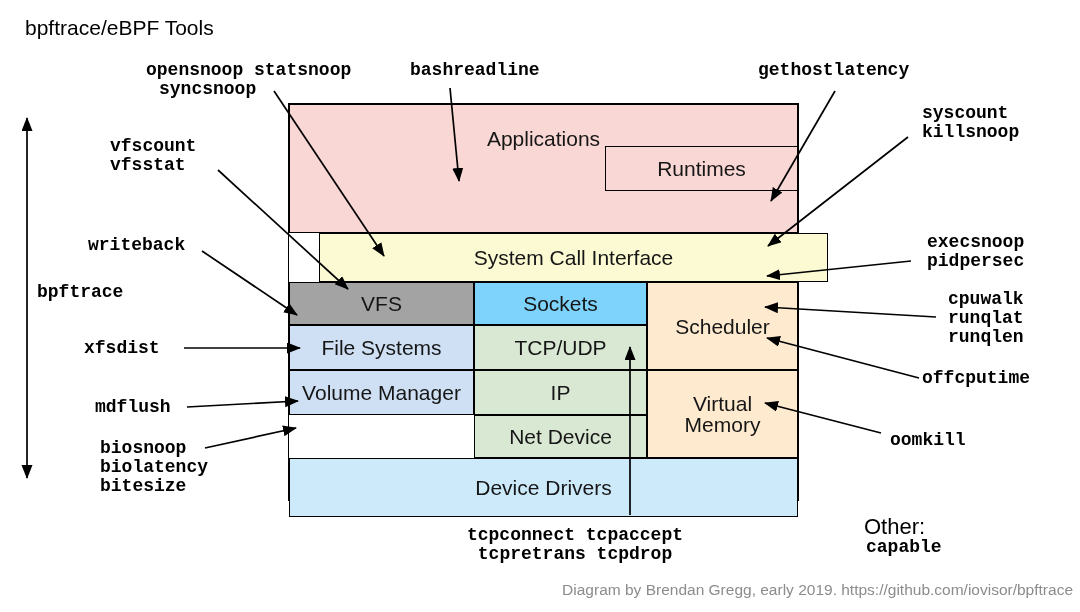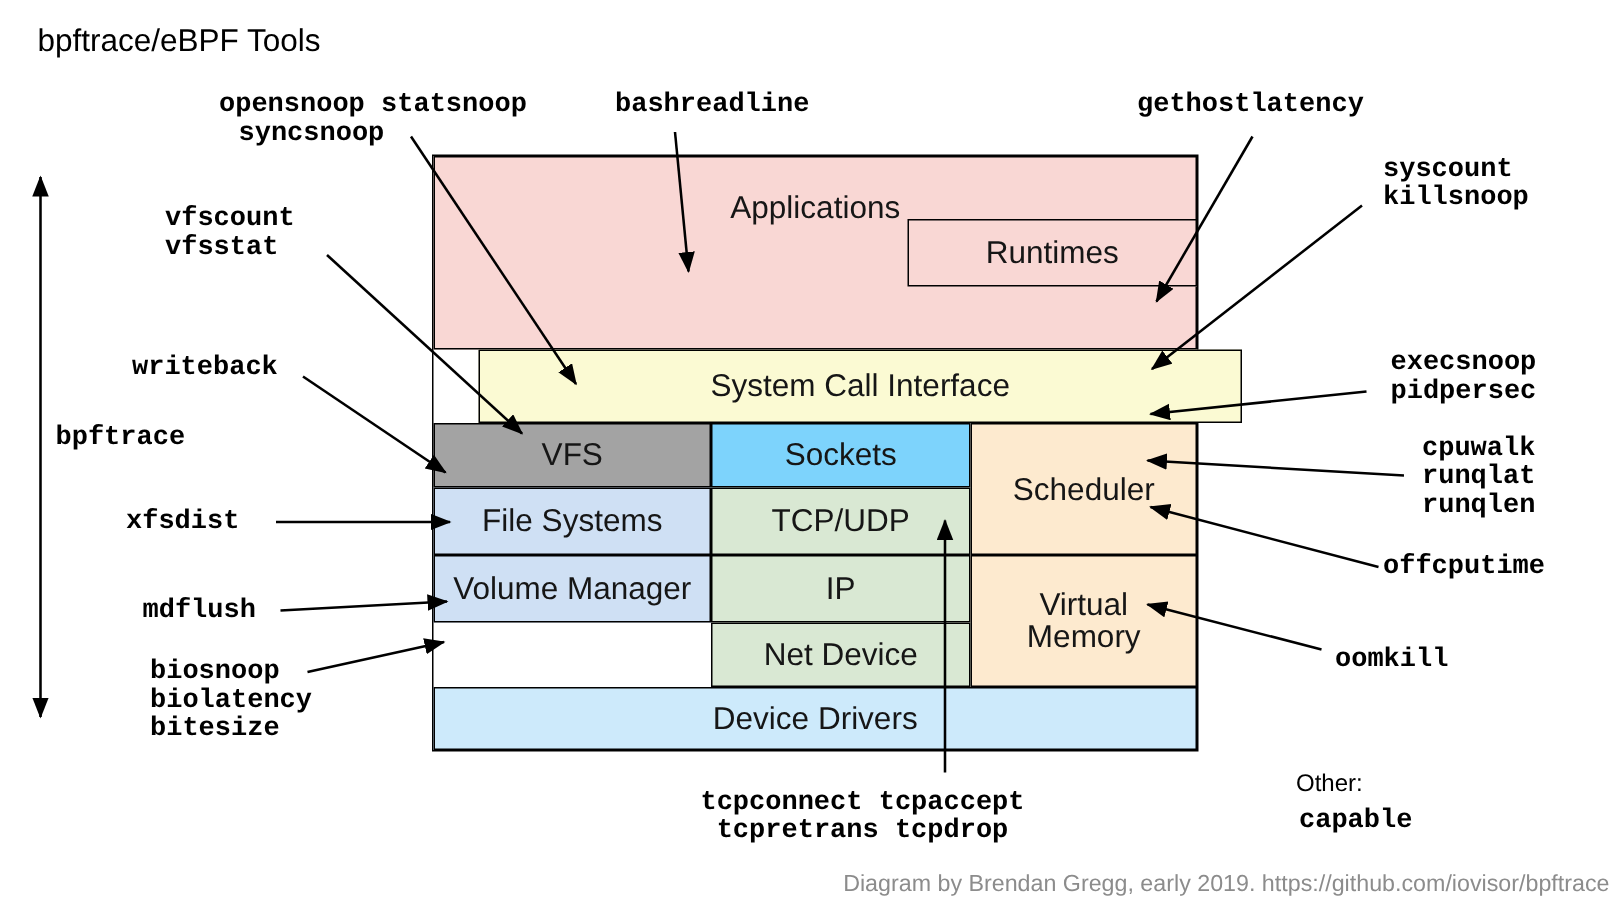--- a/index.html
+++ b/index.html
@@ -37,7 +37,7 @@
   .c-vmem{left:358px;top:266px;width:151px;height:88px;}
   .c-block{left:0;top:311px;width:185px;height:43px;}
   .c-net{left:185px;top:311px;width:173px;height:43px;}
-  .c-dd{left:0;top:354px;width:509px;height:42px;}
+  .c-dd{left:0;top:354px;width:509px;height:59px;}
   
   .tool{
     position:absolute;font-family:"Liberation Mono","DejaVu Sans Mono",monospace;

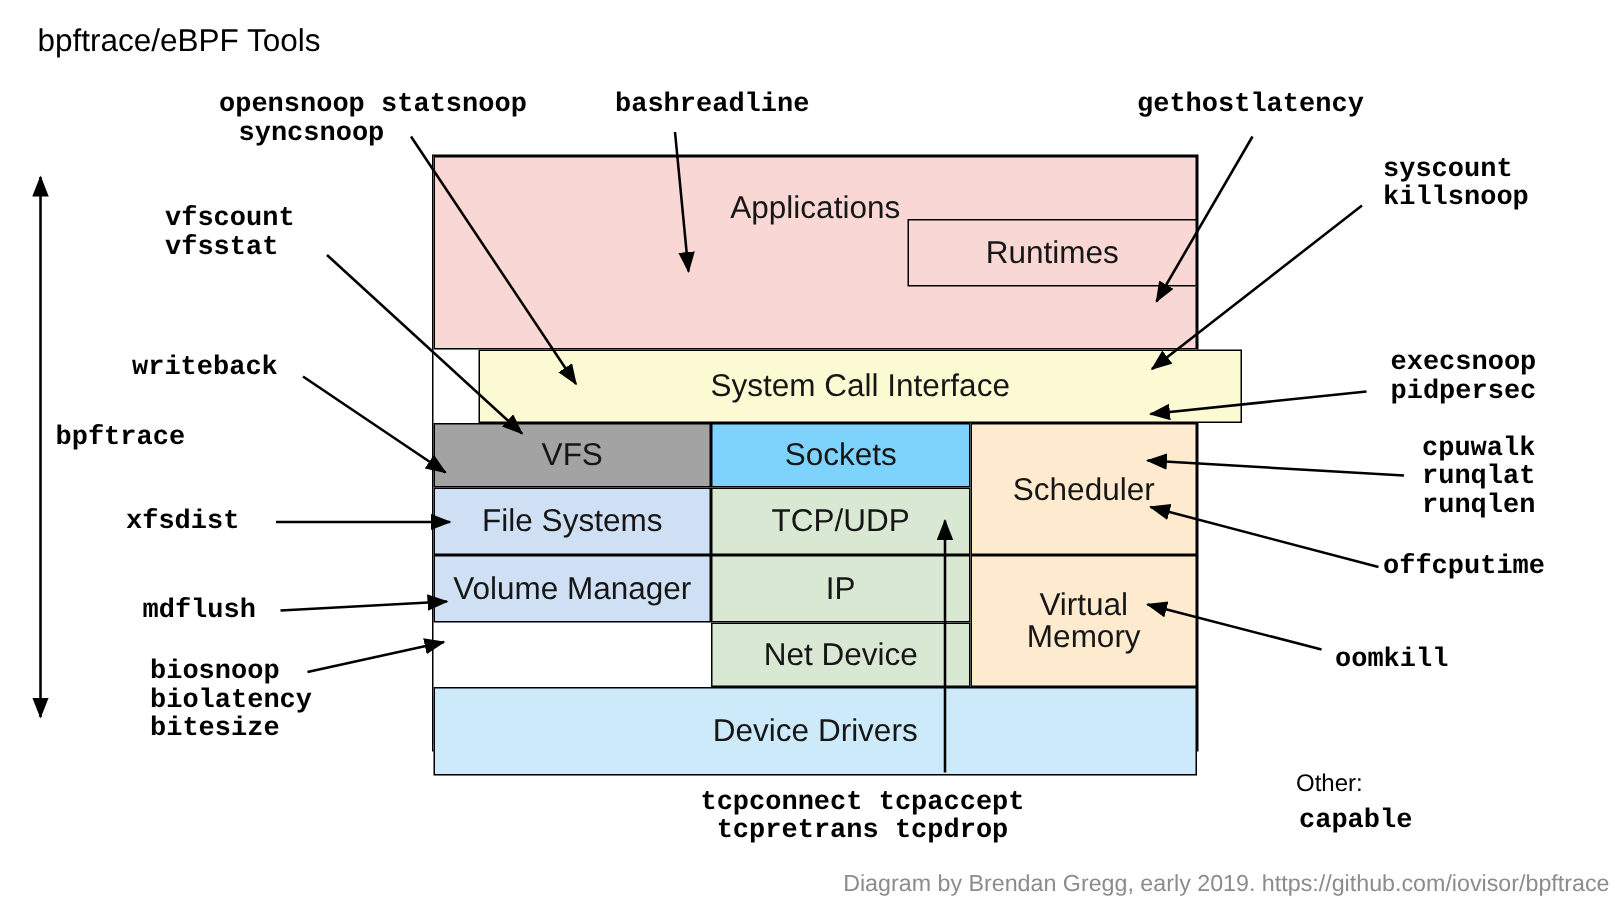--- a/index.html
+++ b/index.html
@@ -60,7 +60,7 @@
   .t-offcputime{left:922px;top:369px;}
   .t-oomkill{left:890px;top:431px;}
   .t-capable{left:866px;top:538px;}
-  .other-label{position:absolute;left:864px;top:514px;font-size:16px;color:#000;}
+  .other-label{position:absolute;left:864px;top:514px;font-size:22px;color:#000;}
   .footer{
     position:absolute;right:7px;top:581px;font-size:15.5px;color:#8c8c8c;
   }

